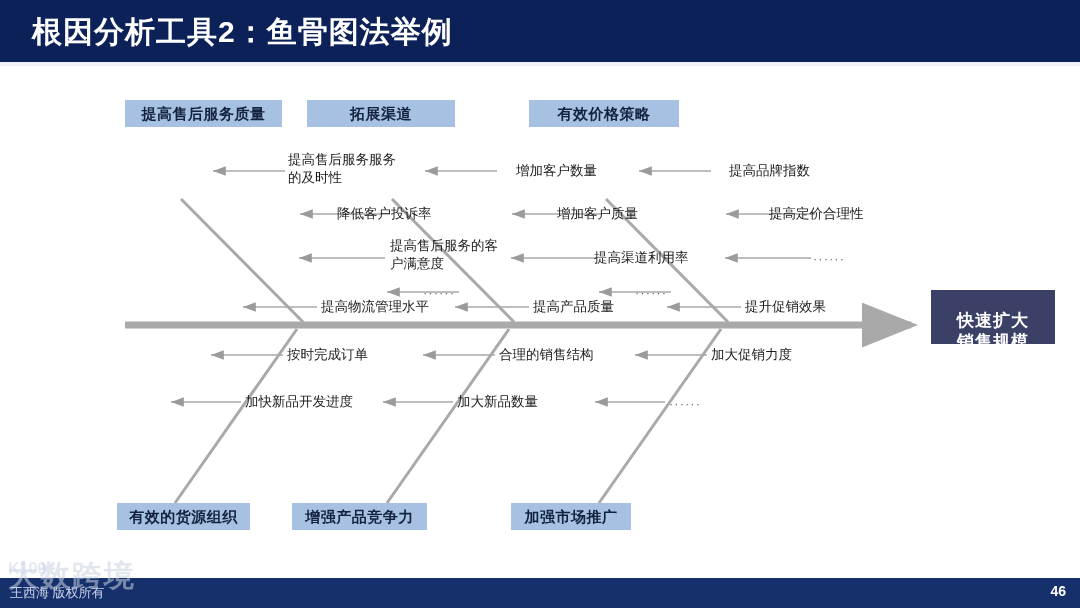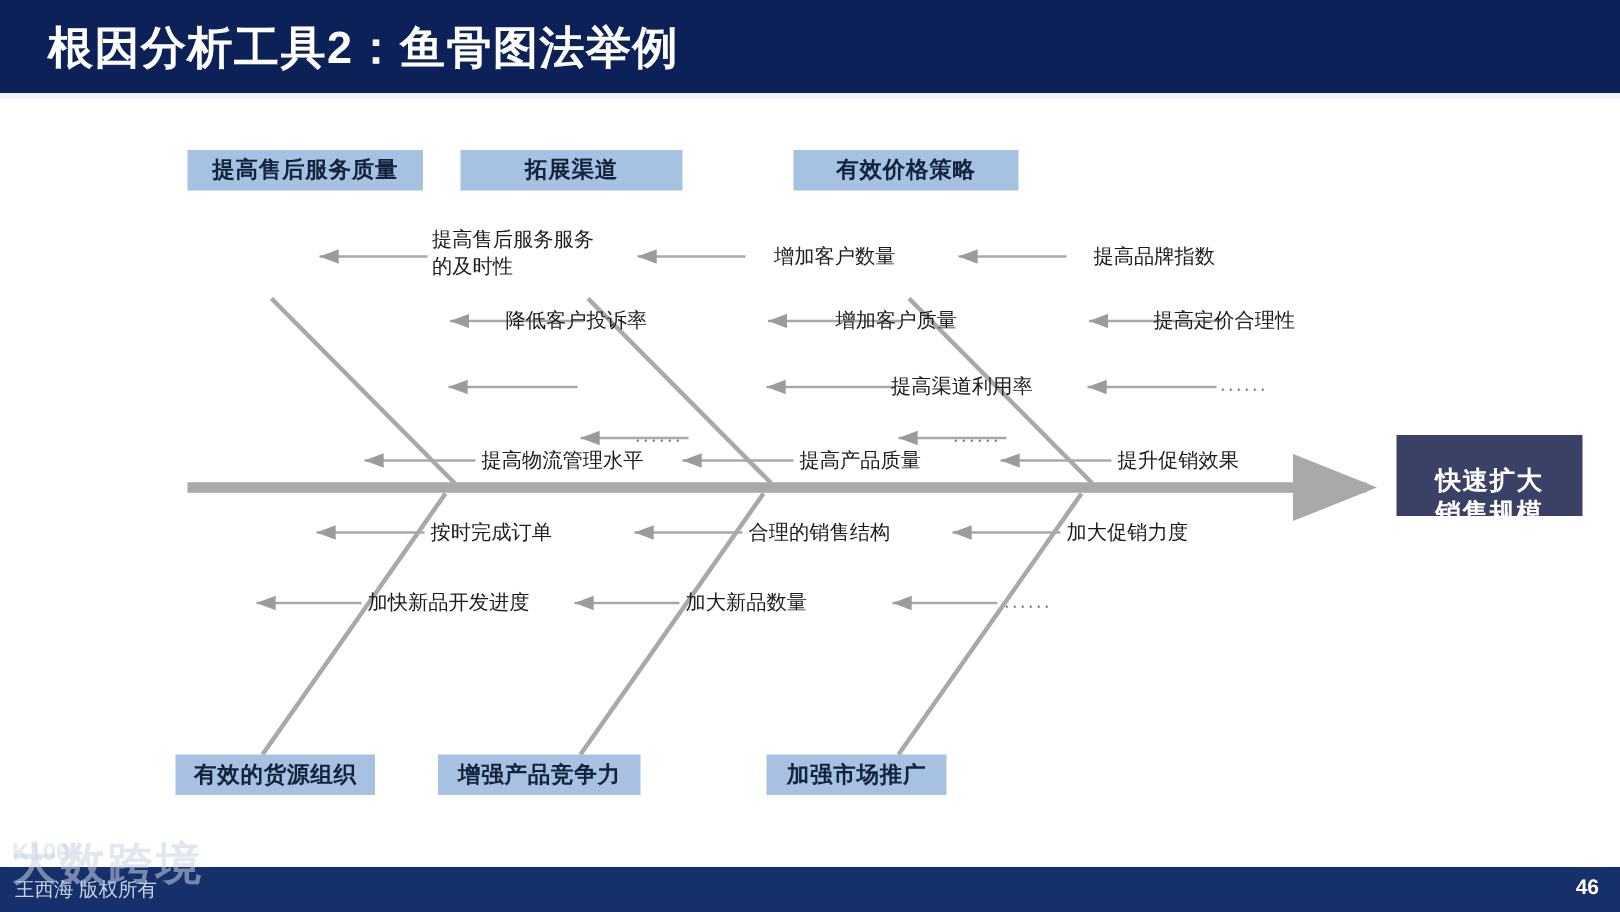--- a/index.html
+++ b/index.html
@@ -247,6 +247,7 @@
 
     <div class="cause-label two-line" style="left:253px; top:85px;">提高售后服务服务的及时性</div>
     <div class="cause-label" style="left:302px; top:139px;">降低客户投诉率</div>
+    <div class="cause-label two-line" style="left:355px; top:171px;">提高售后服务的客户满意度</div>
     <div class="dots" style="left:388px; top:219px;">······</div>
 
     <div class="cause-label" style="left:481px; top:96px;">增加客户数量</div>

